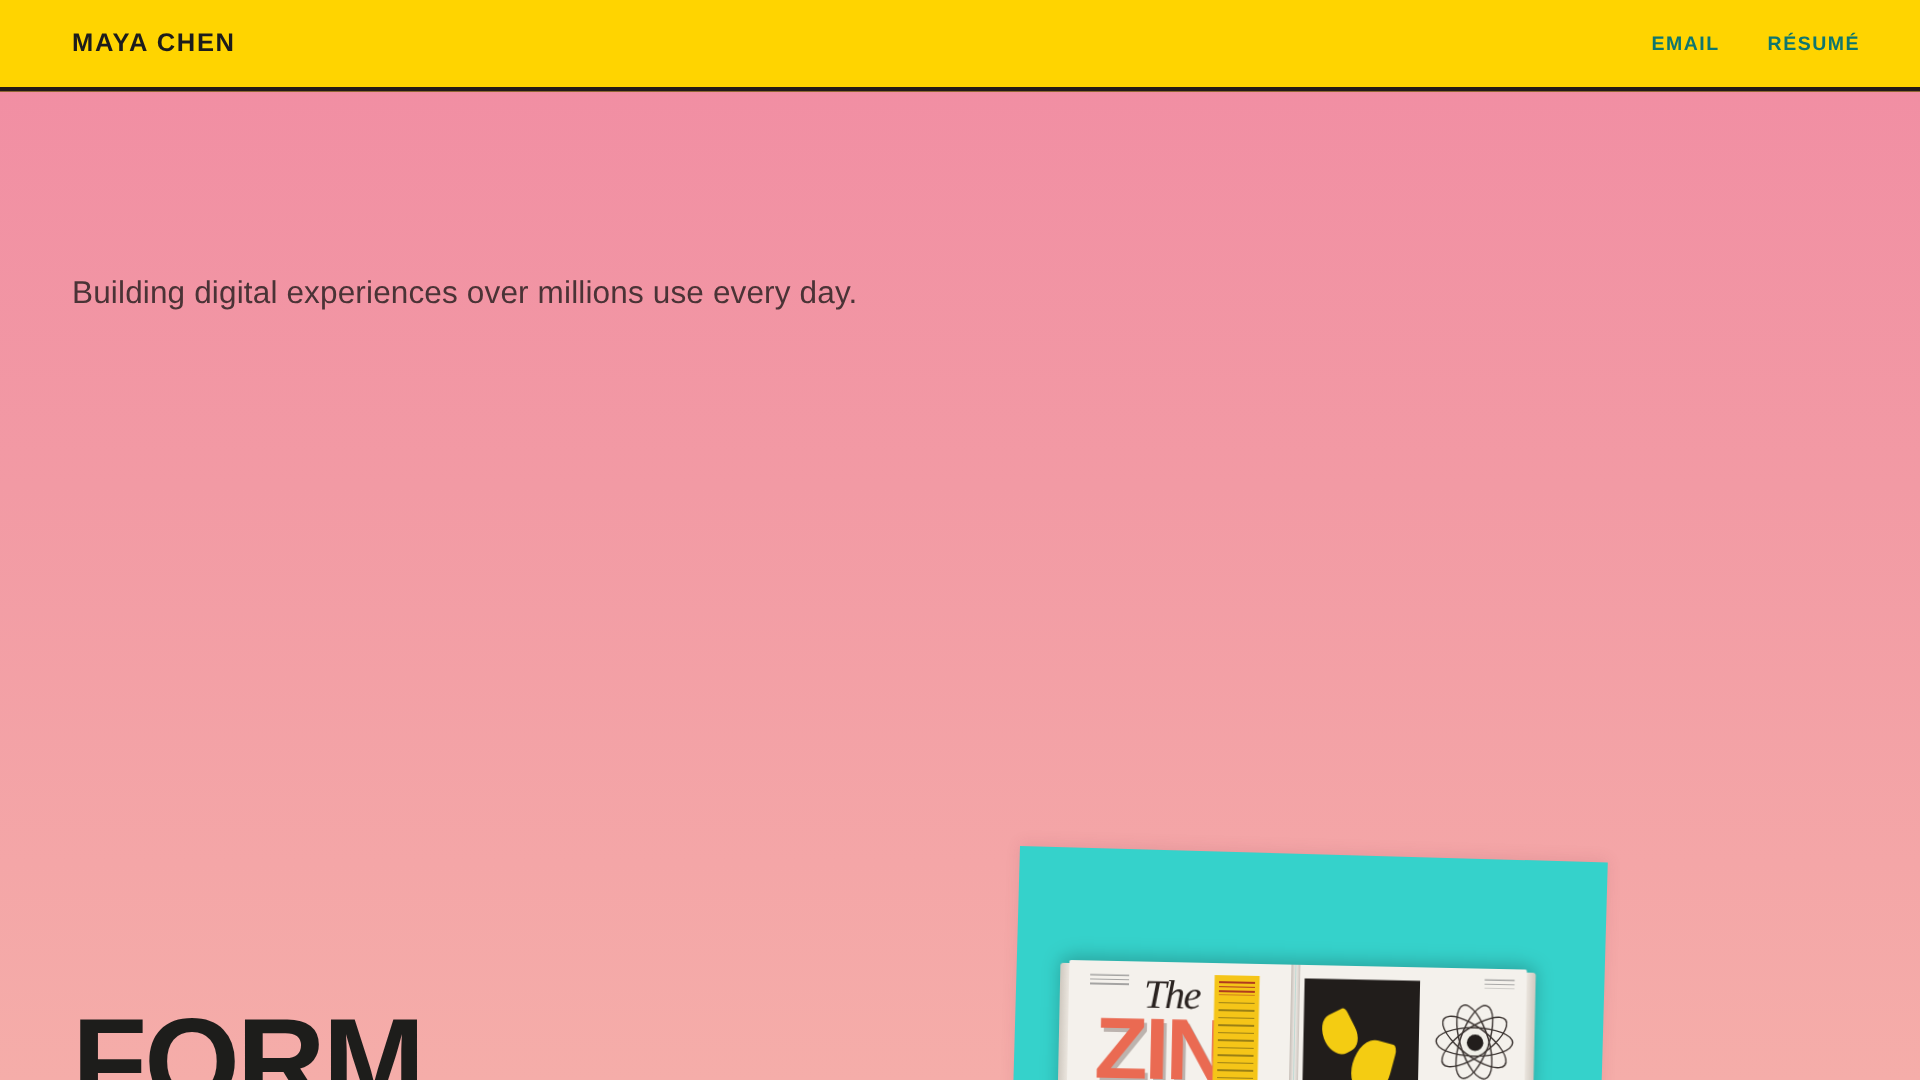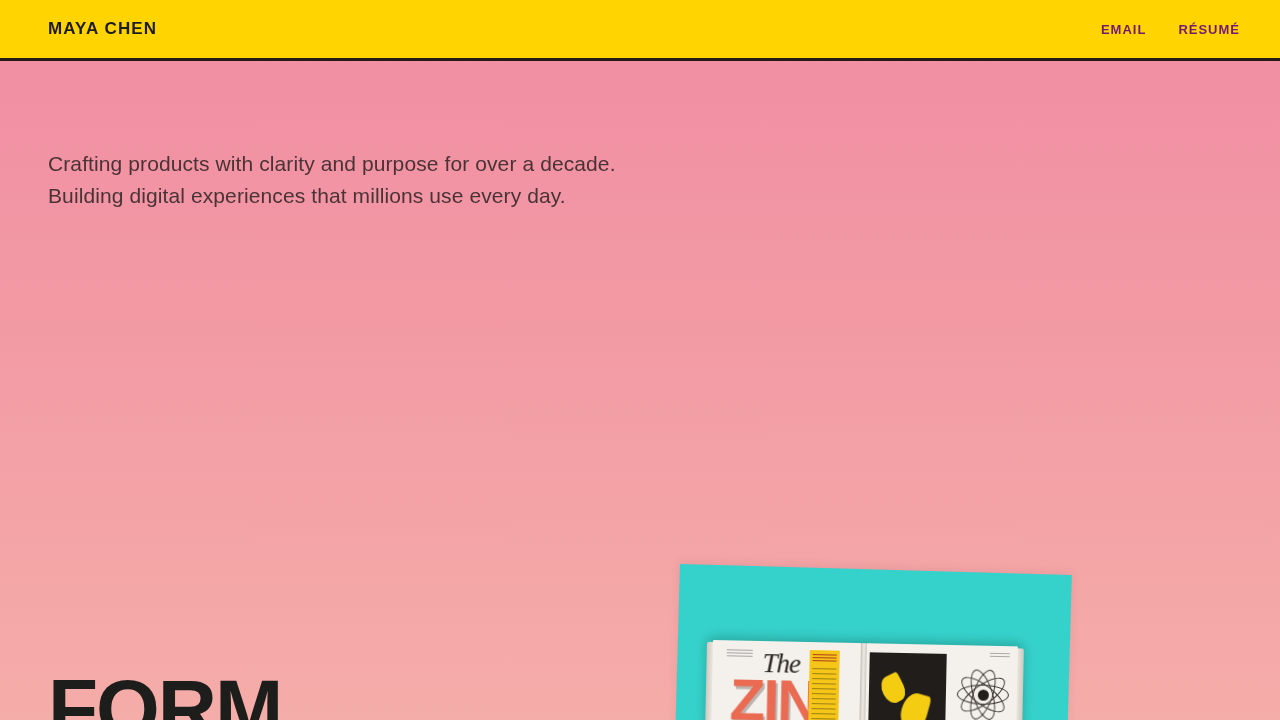--- a/index.html
+++ b/index.html
@@ -43,7 +43,7 @@
   .nav-link {
     font-size:13px; font-weight:bold;
     letter-spacing:1.0px;
-    color:#701a75;
+    color:#0f766e;
     text-decoration:none;
     white-space:nowrap;
     cursor:pointer;

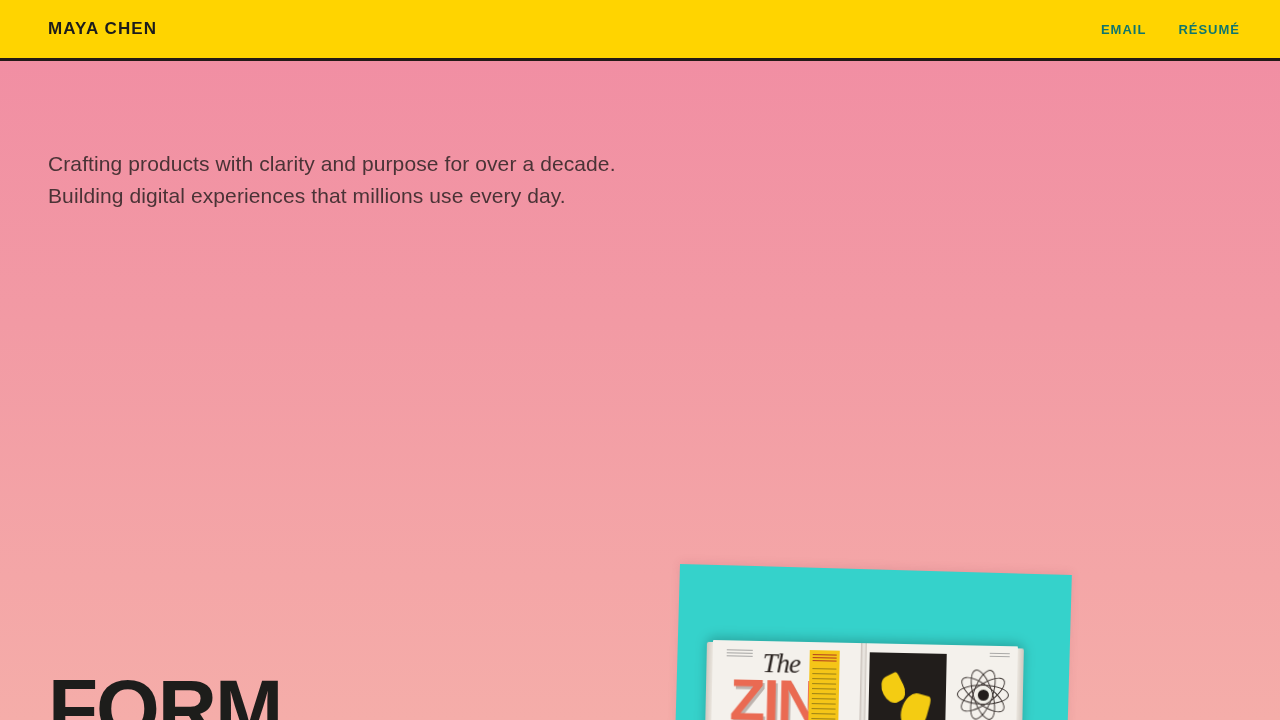--- a/index.html
+++ b/index.html
@@ -236,7 +236,7 @@
     <h1 class="hero-title">
     </h1>
     <p class="hero-sub">
-      <span>Crafting products with clarity and purpose for over a decade.</span><br>
+      <br>
       <span>Building digital experiences that millions use every day.</span>
     </p>
   </section>

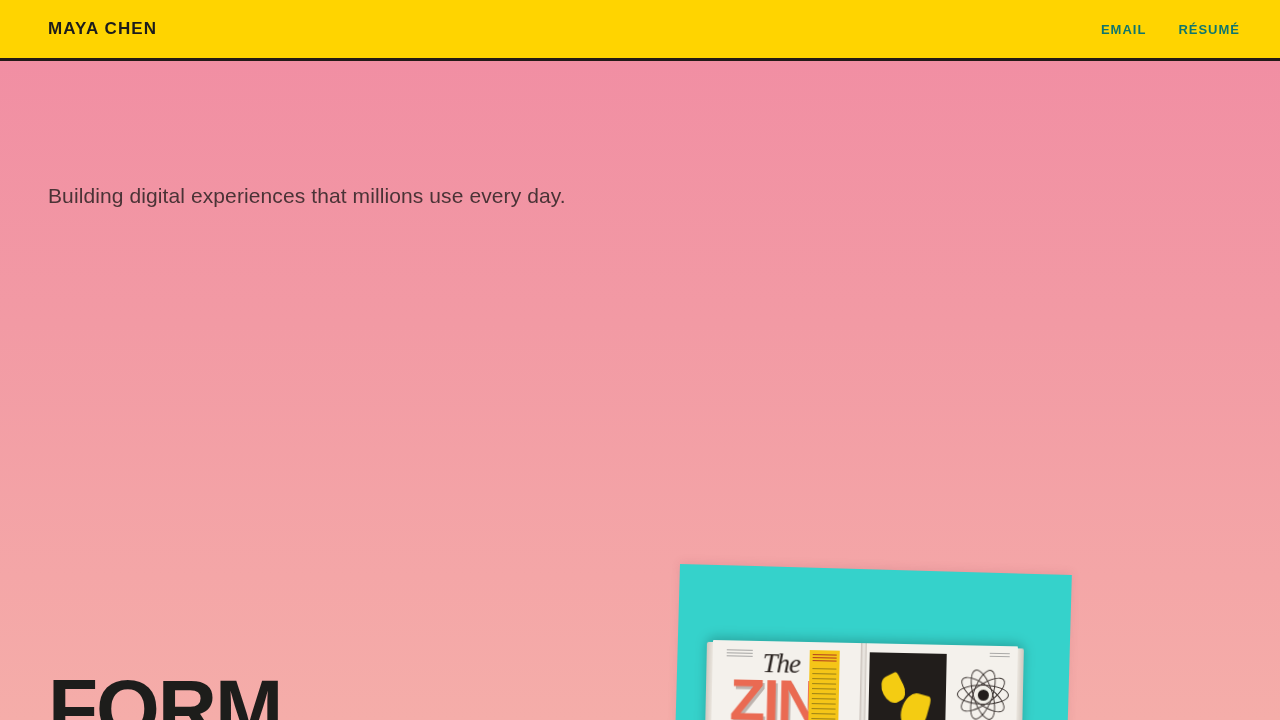--- a/index.html
+++ b/index.html
@@ -237,7 +237,7 @@
     </h1>
     <p class="hero-sub">
       <br>
-      <span>Building digital experiences that millions use every day.</span>
+      <span>Building digital experiences over millions use every day.</span>
     </p>
   </section>
 

